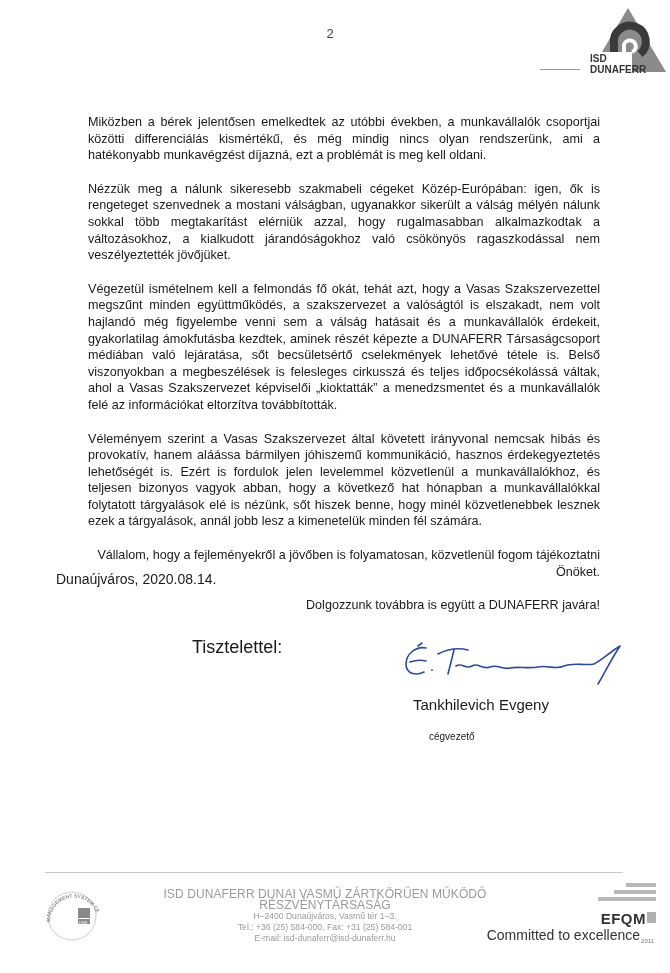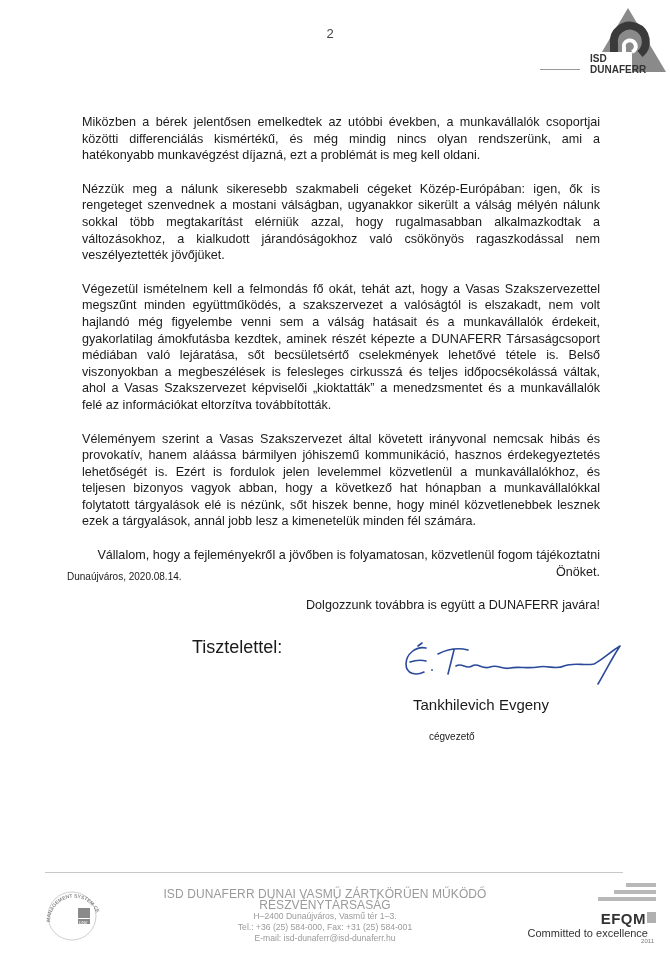--- a/index.html
+++ b/index.html
@@ -12,7 +12,7 @@
     .logo-line { position: absolute; left: 540px; top: 69px; width: 40px; height: 1px; background: #999; }
     .body-text { position: absolute; left: 70px; width: 530px; top: 114px;
       font-size: 12.6px; line-height: 16.6px; }
-    .para { margin: 0 0 17px 12px; text-align: justify; }
+    .para { margin: 0 0 17px 18px; text-align: justify; }
     .para.last-line-left { text-align: right; }
     .date { position: absolute; left: 67px; top: 571px; font-size: 10px; }
     .closing { position: absolute; left: 192px; top: 637px; font-size: 18px; }

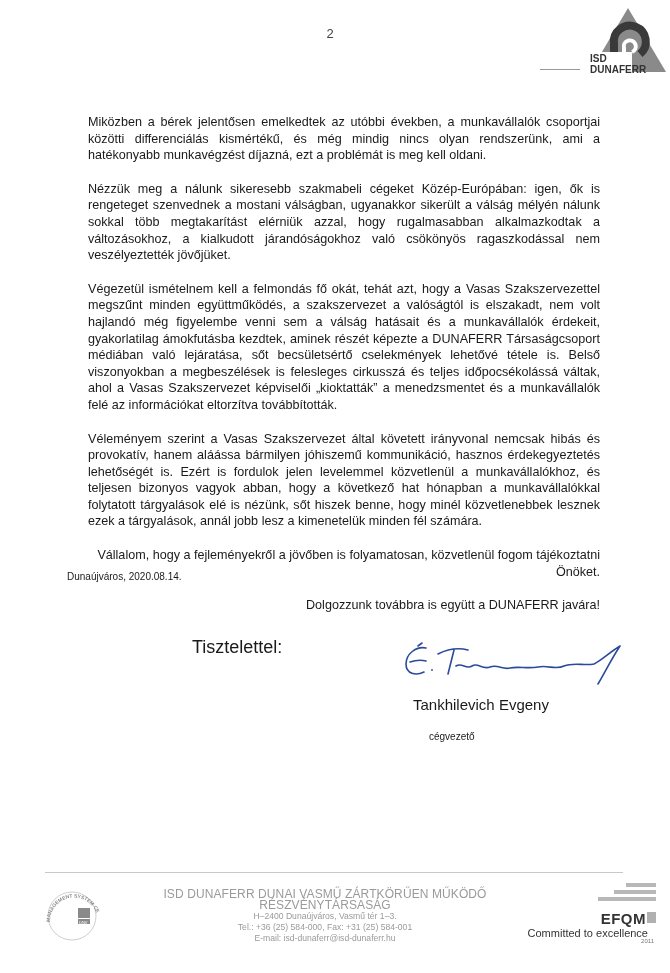--- a/index.html
+++ b/index.html
@@ -14,7 +14,7 @@
       font-size: 12.6px; line-height: 16.6px; }
     .para { margin: 0 0 17px 18px; text-align: justify; }
     .para.last-line-left { text-align: right; }
-    .date { position: absolute; left: 67px; top: 571px; font-size: 10px; }
+    .date { position: absolute; left: 56px; top: 571px; font-size: 14px; }
     .closing { position: absolute; left: 192px; top: 637px; font-size: 18px; }
     .signature { position: absolute; left: 398px; top: 640px; width: 230px; height: 50px; }
     .signer-name { position: absolute; left: 413px; top: 696px; font-size: 15px; }

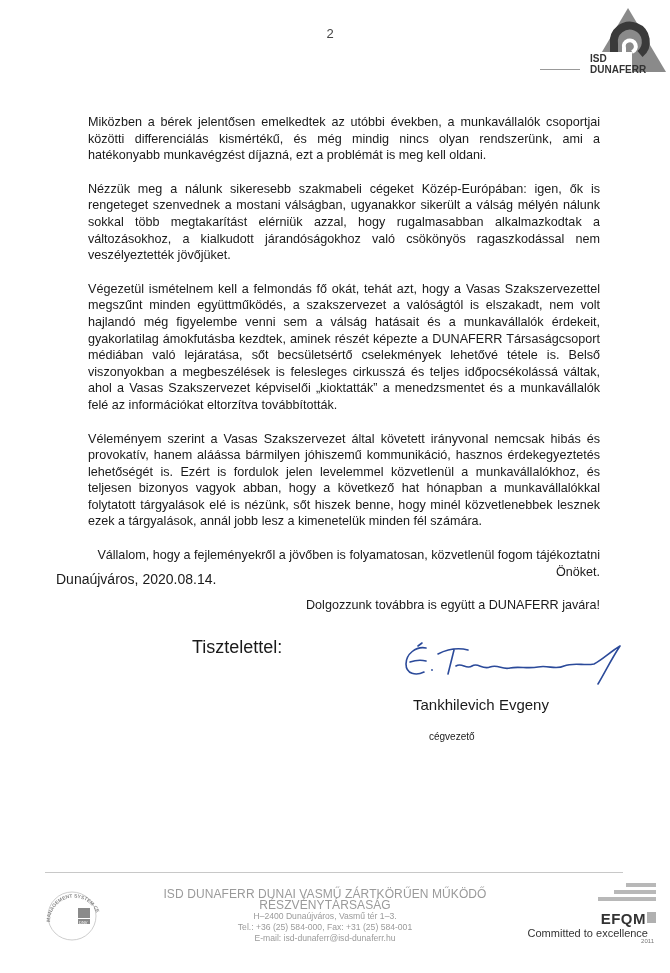--- a/index.html
+++ b/index.html
@@ -29,7 +29,7 @@
     .efqm .bar { height: 4px; background: #b8b8b8; margin-bottom: 3px; margin-left: auto; }
     .efqm .word { position: absolute; right: 10px; top: 30px; font-weight: bold; font-size: 15px; color: #333; letter-spacing: 0.5px; }
     .efqm .sq { position: absolute; right: 0; top: 32px; width: 9px; height: 11px; background: #b0b0b0; }
-    .efqm .tag { position: absolute; right: 8px; top: 47px; font-size: 11px; color: #333; white-space: nowrap; }
+    .efqm .tag { position: absolute; right: 16px; top: 47px; font-size: 14px; color: #333; white-space: nowrap; }
     .efqm .year { position: absolute; right: 2px; top: 58px; font-size: 6px; color: #777; }
   </style>
 </head>

